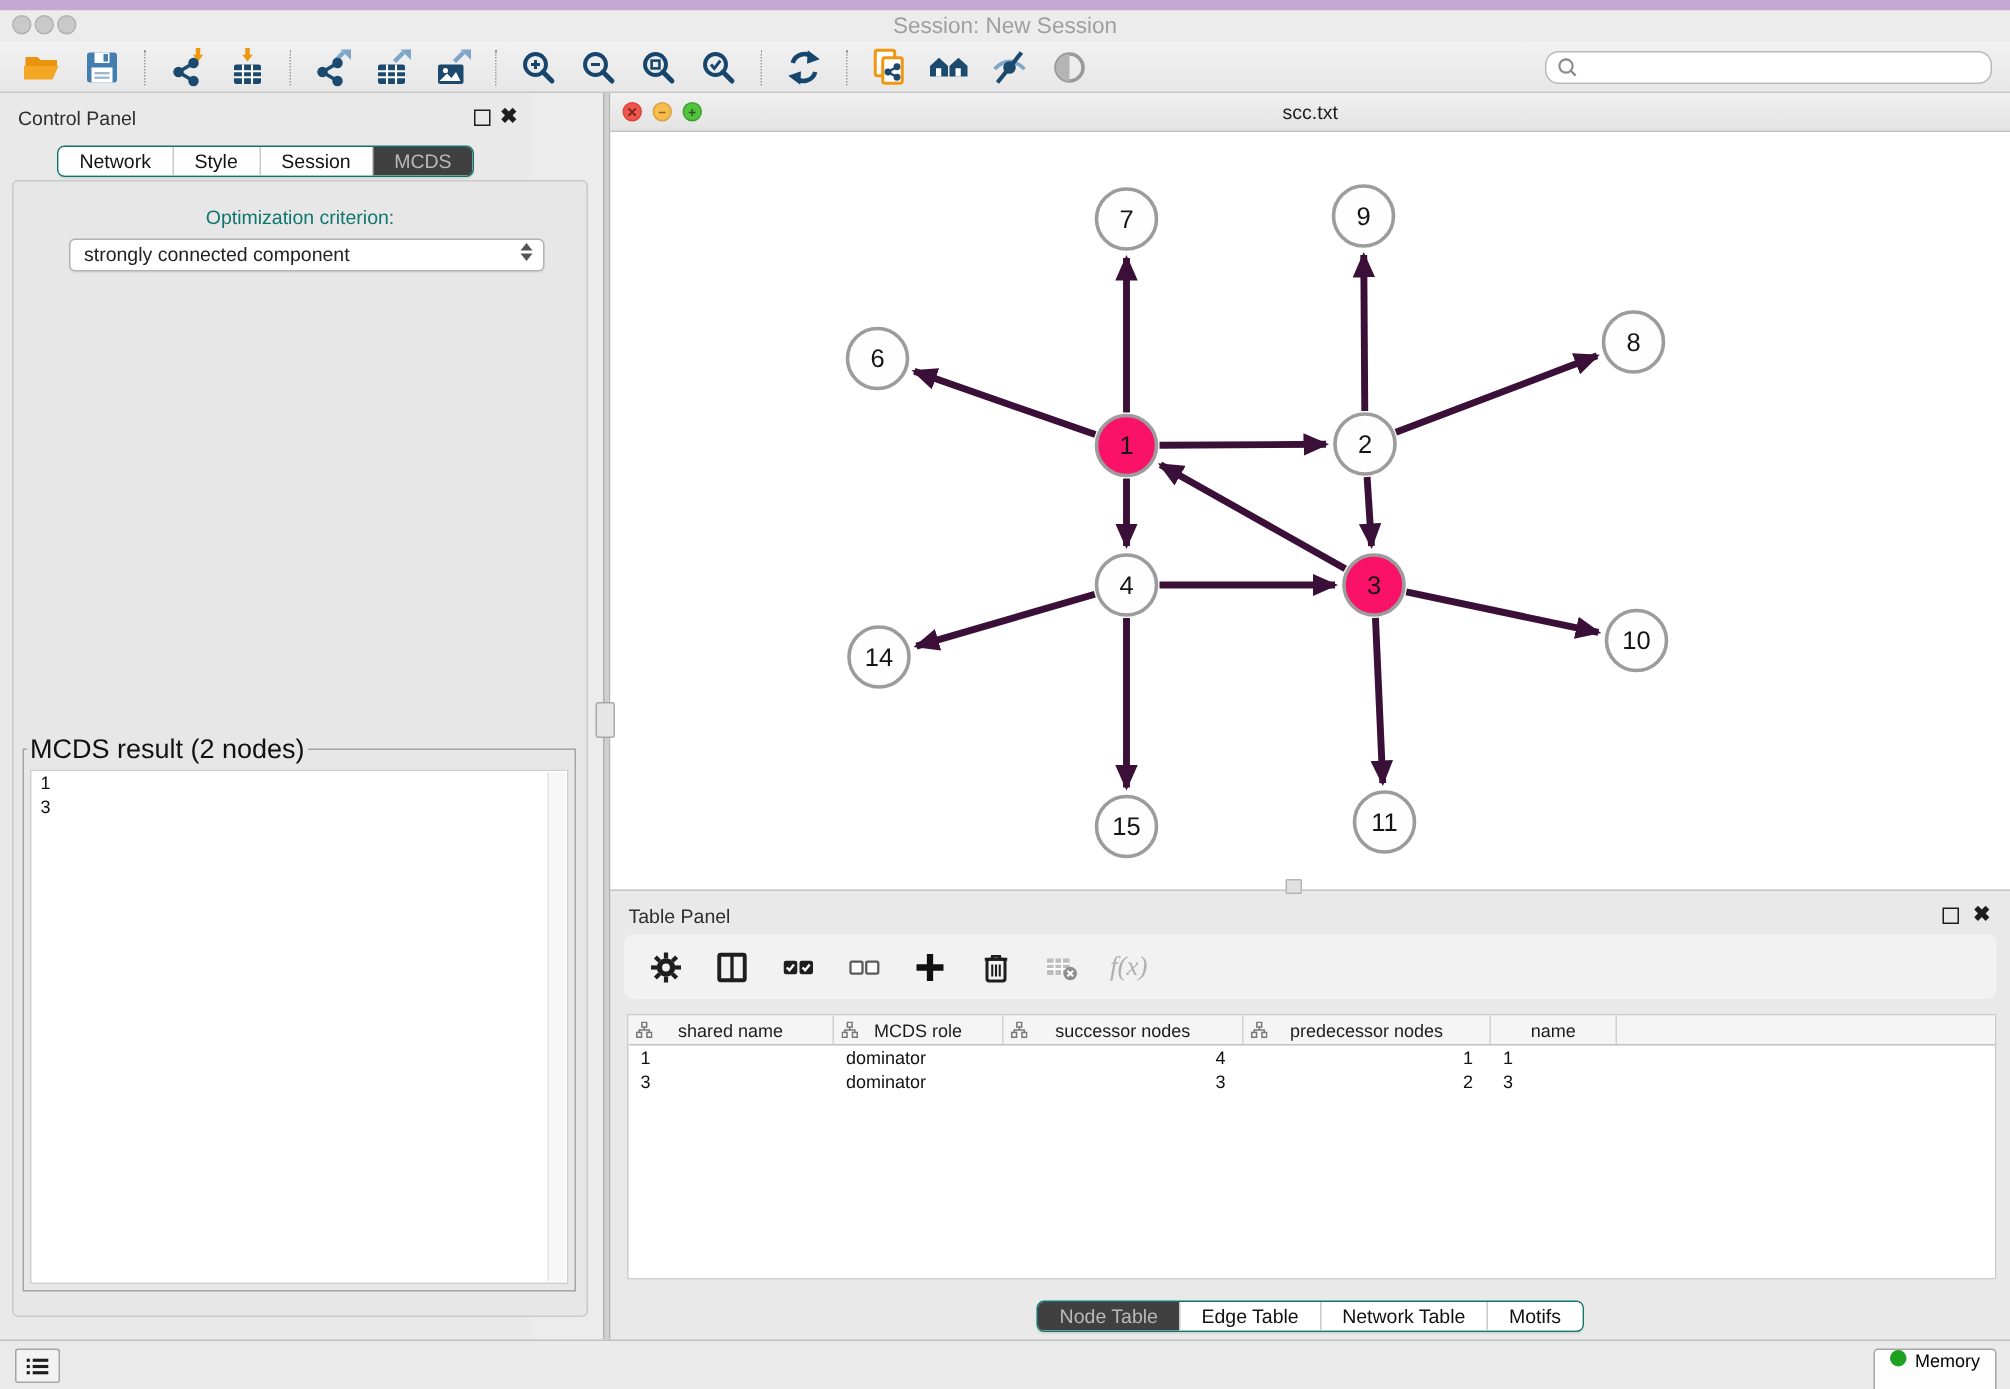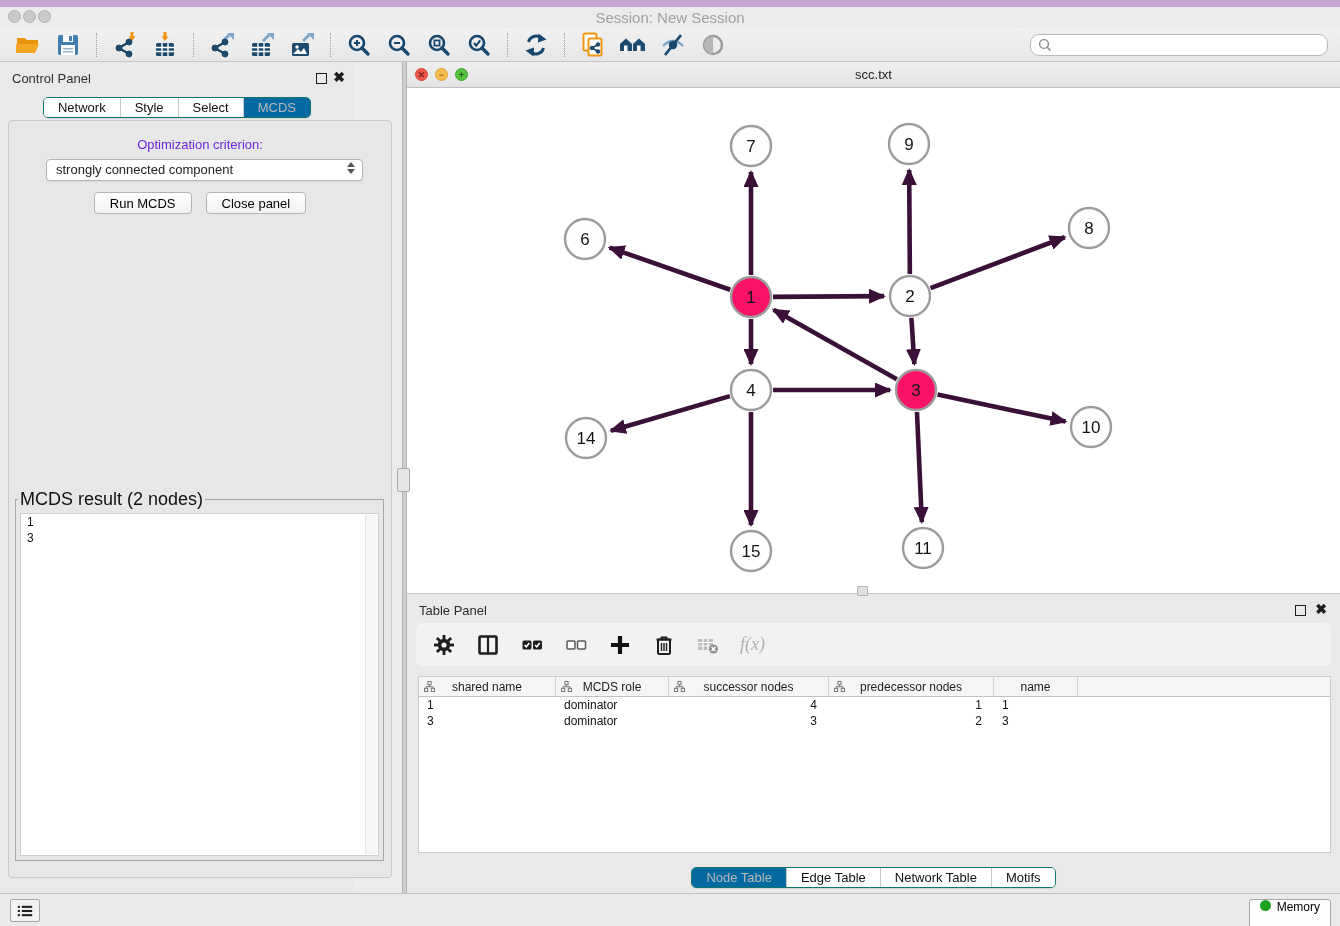--- a/index.html
+++ b/index.html
@@ -273,7 +273,7 @@
       <div class="tabgroup" id="cp-tabs">
           <span class="tab">Network</span>
           <span class="tab">Style</span>
-          <span class="tab">Select</span>
+          <span class="tab">Session</span>
           <span class="tab selected">MCDS</span>
         </div>
     </div>

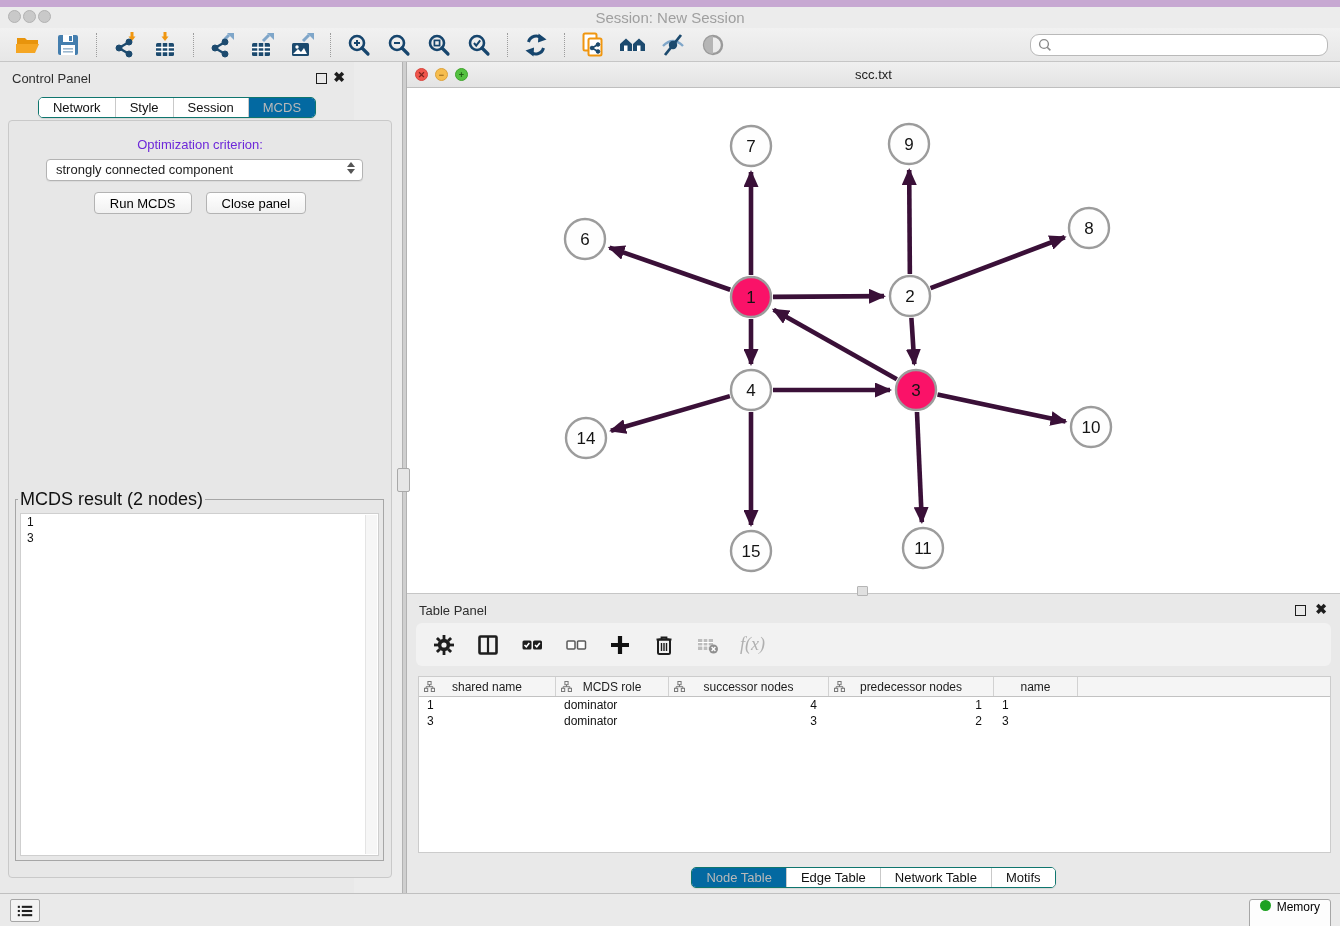--- a/index.html
+++ b/index.html
@@ -34,7 +34,7 @@
   .tab{padding:2px 14px;font-size:13px;background:#fff;color:#111;border-left:1px solid #c9c9c9;
        cursor:pointer;white-space:nowrap;}
   .tab:first-child{border-left:none;}
-  .tab.selected{background:#0369a1;color:#b9b9b9;}
+  .tab.selected{background:#404040;color:#b9b9b9;}
   .cp-box{position:absolute;left:8px;top:58px;width:384px;height:758px;border:1px solid #c9c9c9;
           border-radius:4px;background:#e7e7e7;box-sizing:border-box;}
   .opt-label{position:absolute;top:16px;left:0;width:100%;text-align:center;font-size:13px;color:#6d28d9;}

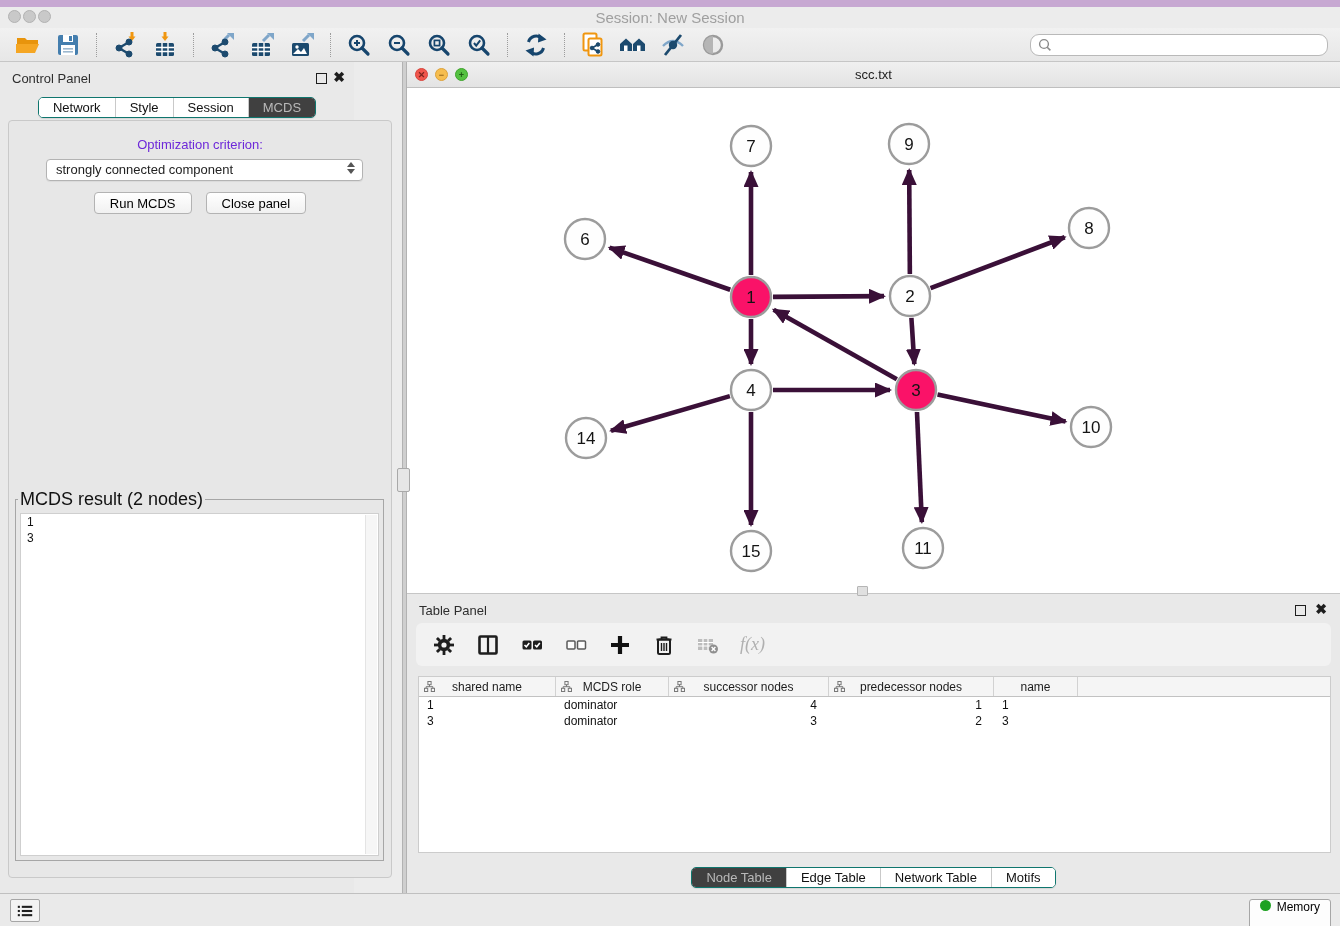--- a/index.html
+++ b/index.html
@@ -37,7 +37,7 @@
   .tab.selected{background:#404040;color:#b9b9b9;}
   .cp-box{position:absolute;left:8px;top:58px;width:384px;height:758px;border:1px solid #c9c9c9;
           border-radius:4px;background:#e7e7e7;box-sizing:border-box;}
-  .opt-label{position:absolute;top:16px;left:0;width:100%;text-align:center;font-size:13px;color:#6d28d9;}
+  .opt-label{position:absolute;top:16px;left:0;width:100%;text-align:center;font-size:13px;color:#0f766e;}
   .criterion{position:absolute;left:37px;top:38px;width:306px;height:20px;background:#fff;
              border:1px solid #b3b3b3;border-radius:4px;font-size:13px;line-height:20px;
              padding-left:9px;cursor:pointer;box-shadow:0 1px 1px rgba(0,0,0,0.06);}

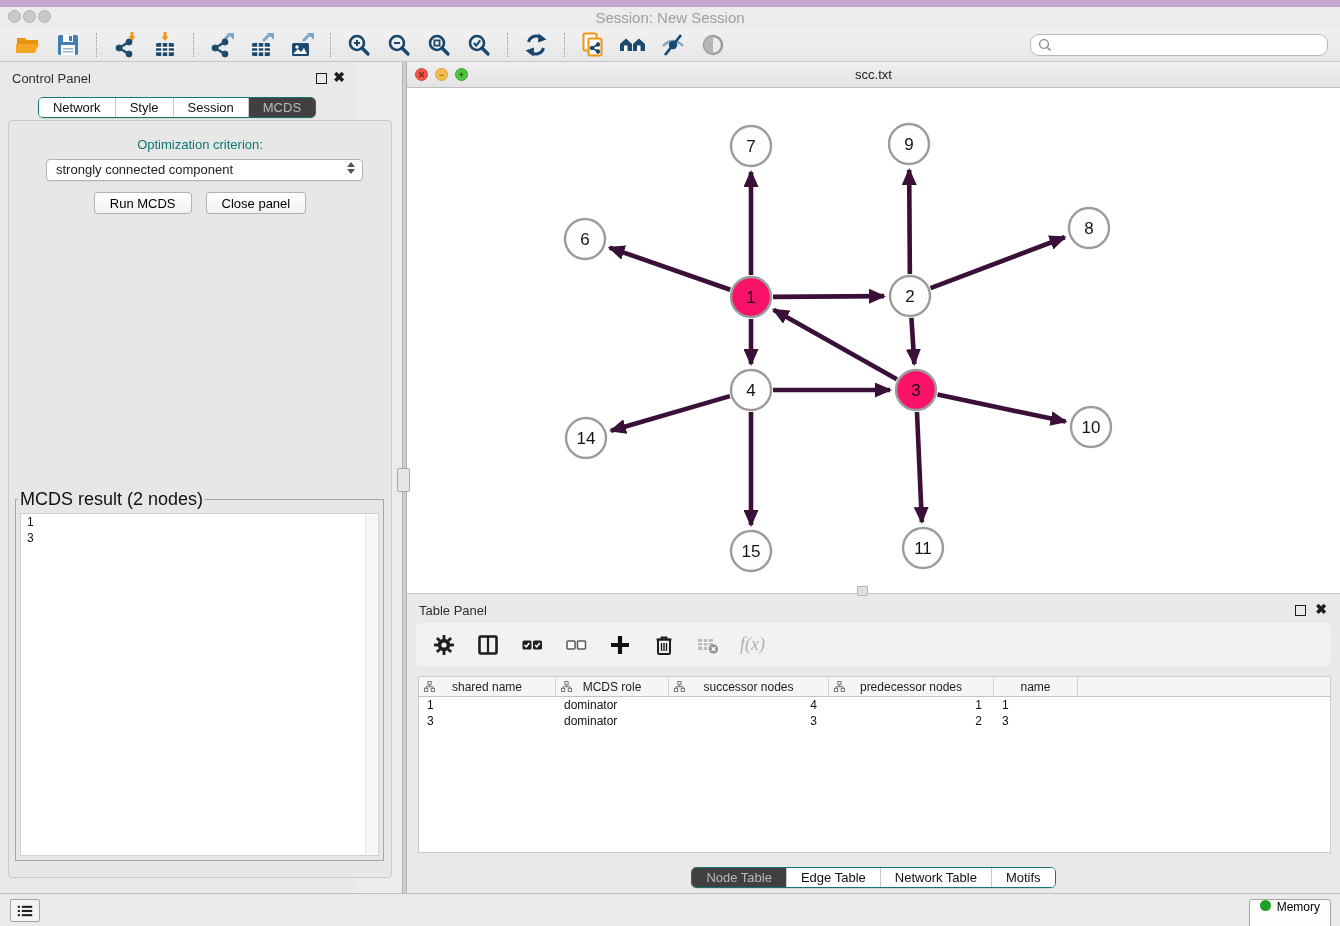--- a/index.html
+++ b/index.html
@@ -286,10 +286,6 @@
             <i class="down"></i>
           </span>
       </div>
-      <div class="btn-row">
-        <button class="pbtn">Run MCDS</button>
-        <button class="pbtn">Close panel</button>
-      </div>
       <fieldset class="mcds-fieldset">
         <legend>MCDS result (2 nodes)</legend>
         <div class="result-area" id="result-area">

